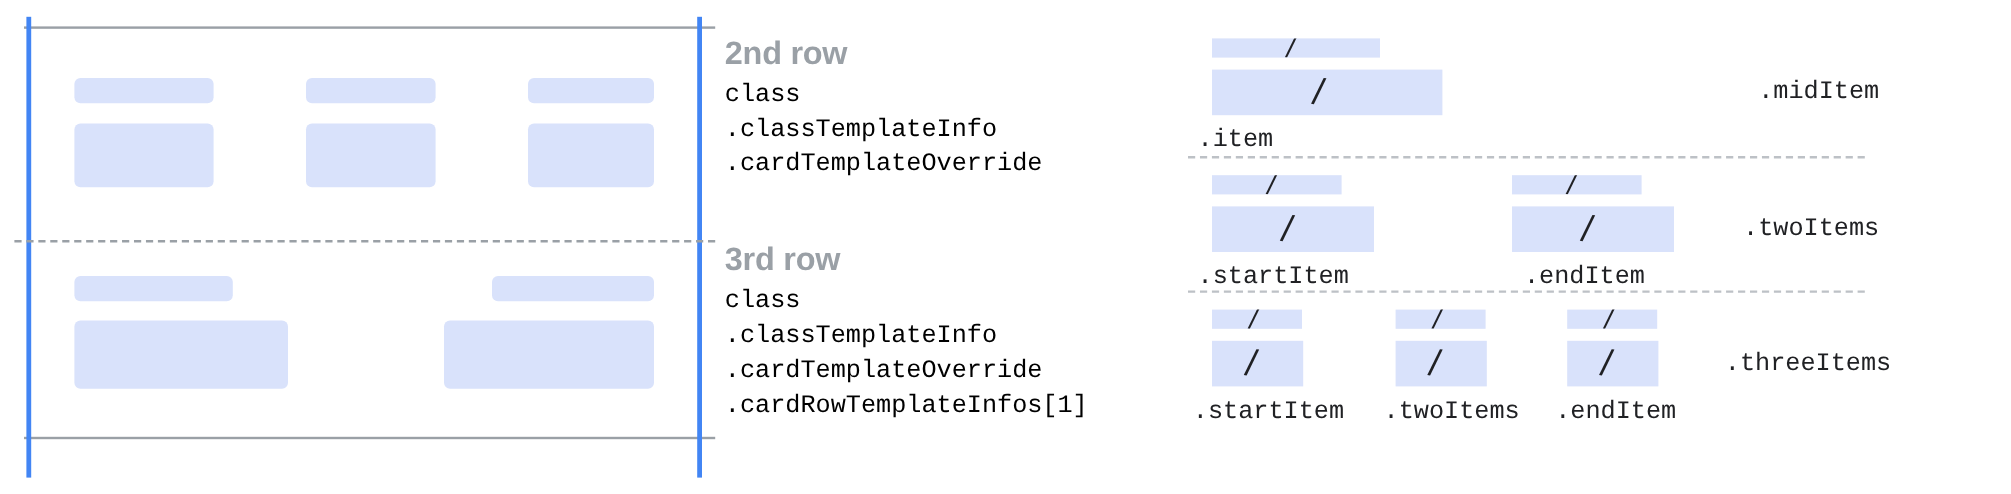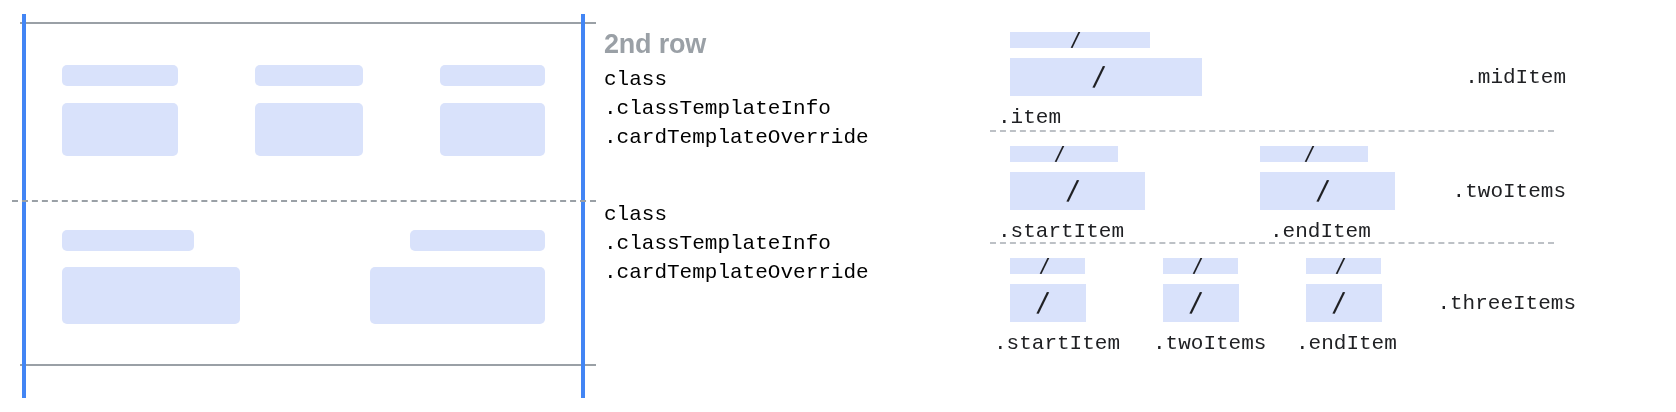--- a/index.html
+++ b/index.html
@@ -146,6 +146,7 @@
     </div>
 
     <div class="block b2">
+      <div class="rowheading">3rd row</div>
       <div class="codeline">class</div>
       <div class="codeline">.classTemplateInfo</div>
       <div class="codeline">.cardTemplateOverride</div>

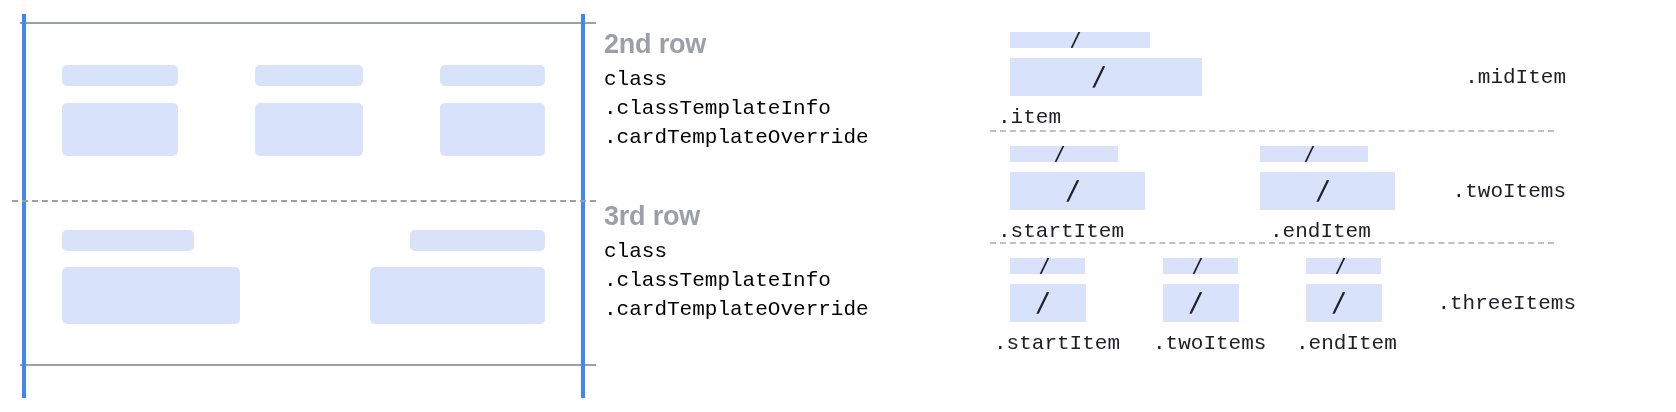--- a/index.html
+++ b/index.html
@@ -150,6 +150,7 @@
       <div class="codeline">class</div>
       <div class="codeline">.classTemplateInfo</div>
       <div class="codeline">.cardTemplateOverride</div>
+      <div class="codeline">.cardRowTemplateInfos[1]</div>
     </div>
   </div>
 

